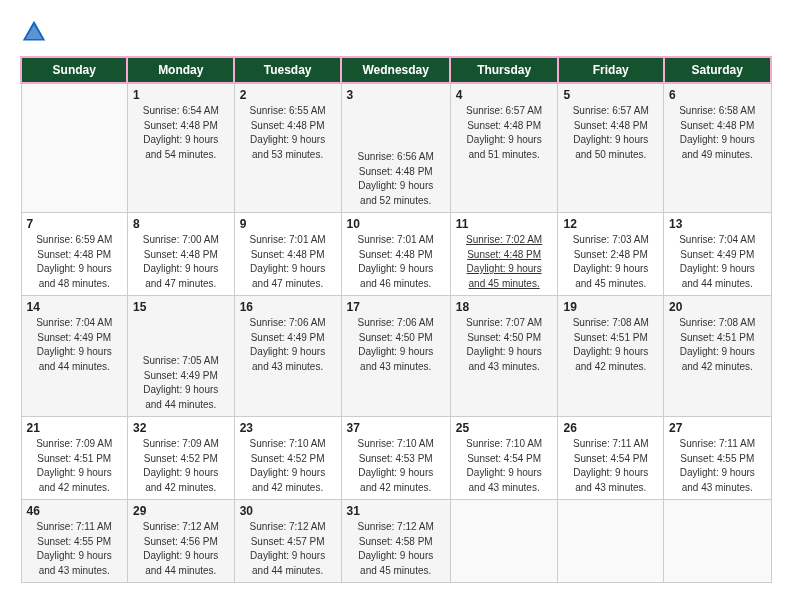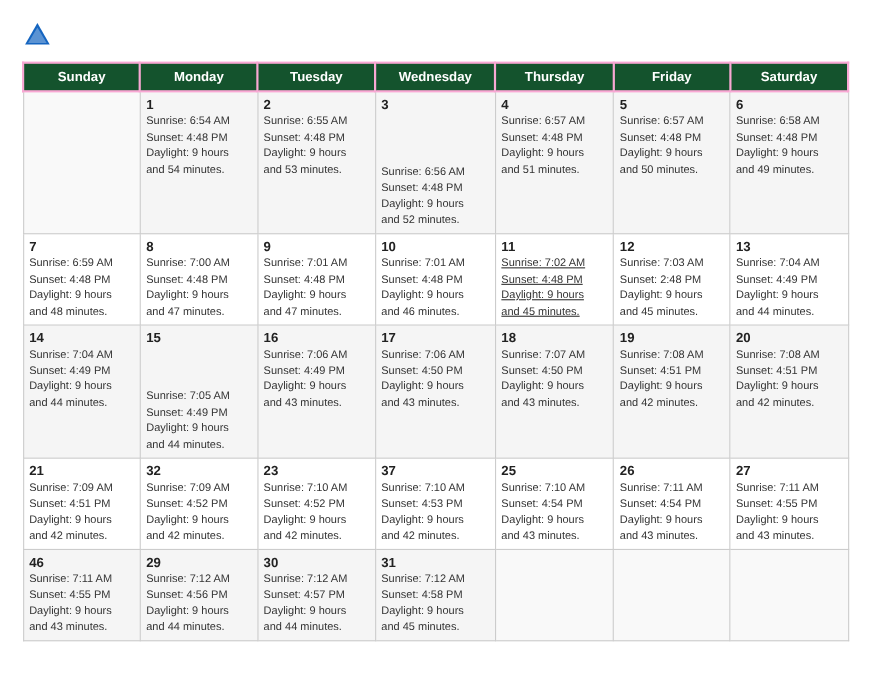--- a/index.html
+++ b/index.html
@@ -92,6 +92,7 @@
       color: #333;
       font-size: 10px;
       line-height: 1.45;
+      text-align: center;
     }
     .empty-cell {
       background: #f9f9f9 !important;

